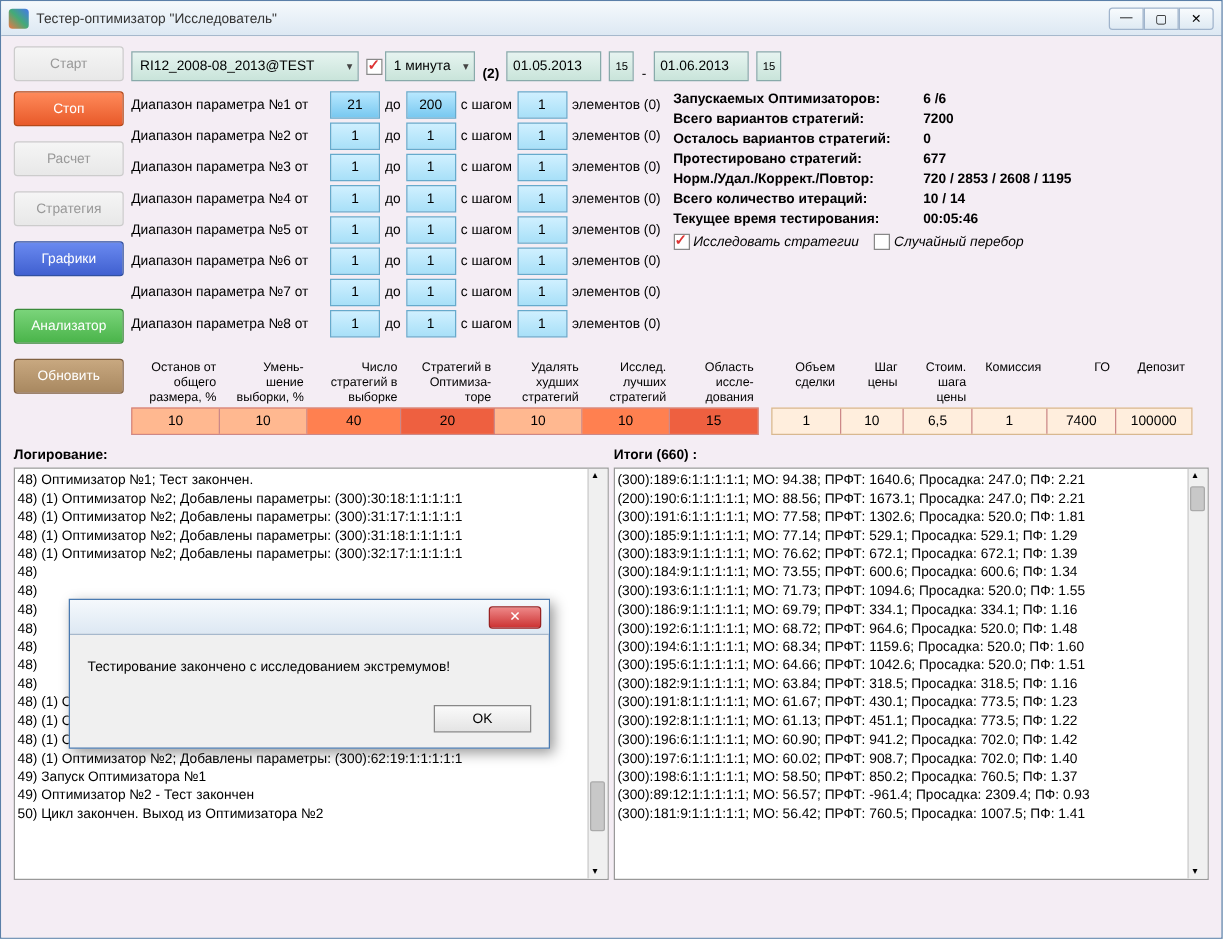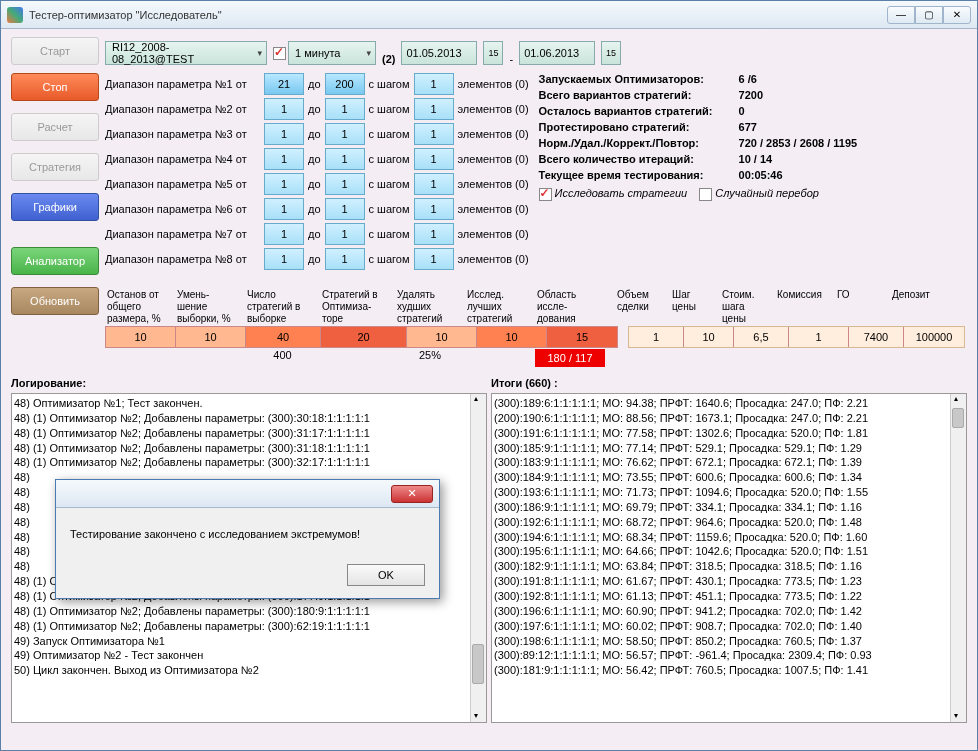--- a/index.html
+++ b/index.html
@@ -80,7 +80,7 @@
   <div class="body">
     <div class="top-row">
       <div class="btn disabled" style="width:88px">Старт</div>
-      <div class="dropdown" style="width:162px">RI12_2008-08_2013@TEST</div>
+      <div class="dropdown" style="width:182px">RI12_2008-08_2013@TEST</div>
       <div style="display:flex;align-items:center">
         <span class="chk checked"></span>
         <div class="dropdown" style="width:88px;margin-left:2px">1 минута</div>

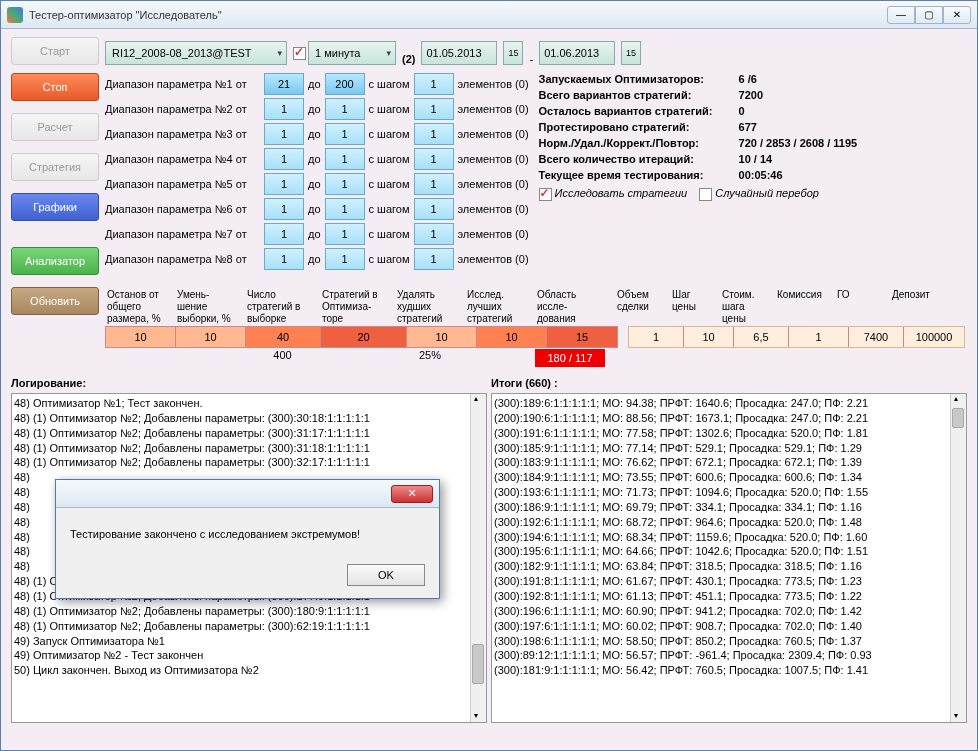--- a/index.html
+++ b/index.html
@@ -83,7 +83,7 @@
       <div class="dropdown" style="width:182px">RI12_2008-08_2013@TEST</div>
       <div style="display:flex;align-items:center">
         <span class="chk checked"></span>
-        <div class="dropdown" style="width:88px;margin-left:2px">1 минута</div>
+        <div class="dropdown" style="width:72px;margin-left:2px">1 минута</div>
       </div>
       <span style="font-weight:bold">(2)</span>
       <div class="date-input">01.05.2013</div>

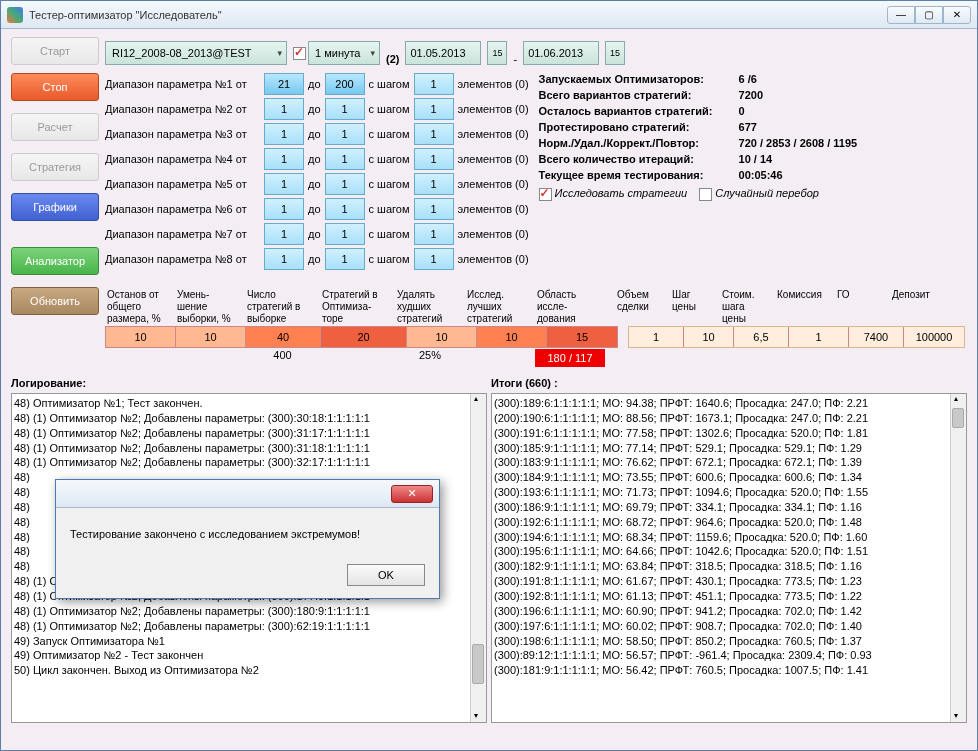--- a/index.html
+++ b/index.html
@@ -43,7 +43,7 @@
 .check-row label { font-style: italic; }
 .table-block { margin-top: 8px; }
 .table-hdr { display: flex; }
-.table-hdr .th { text-align: left; font-size: 10px; line-height: 1.2; padding: 1px 2px; }
+.table-hdr .th { text-align: right; font-size: 10px; line-height: 1.2; padding: 1px 2px; }
 .table-cells { display: flex; border: 1px solid #c88; }
 .table-cells .td { text-align: center; height: 20px; display: flex; align-items: center; justify-content: center; border-right: 1px solid #c88; }
 .log-section { display: flex; gap: 4px; margin-top: 10px; }

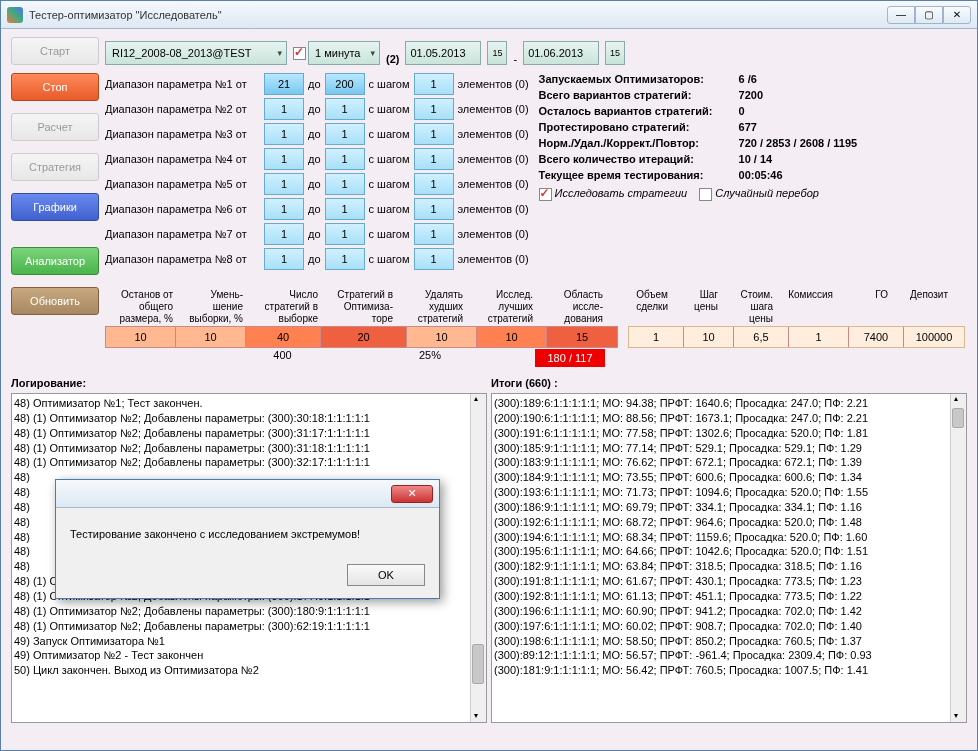--- a/index.html
+++ b/index.html
@@ -260,7 +260,7 @@
               <div class="td" style="width:70px;background:#ffb890">10</div>
               <div class="td" style="width:70px;background:#ffb890">10</div>
               <div class="td" style="width:75px;background:#ff8050">40</div>
-              <div class="td" style="width:86px;background:#ee6040">20</div>
+              <div class="td" style="width:75px;background:#ee6040">20</div>
               <div class="td" style="width:70px;background:#ffb890">10</div>
               <div class="td" style="width:70px;background:#ff8050">10</div>
               <div class="td" style="width:70px;background:#ee6040;border-right:none">15</div>

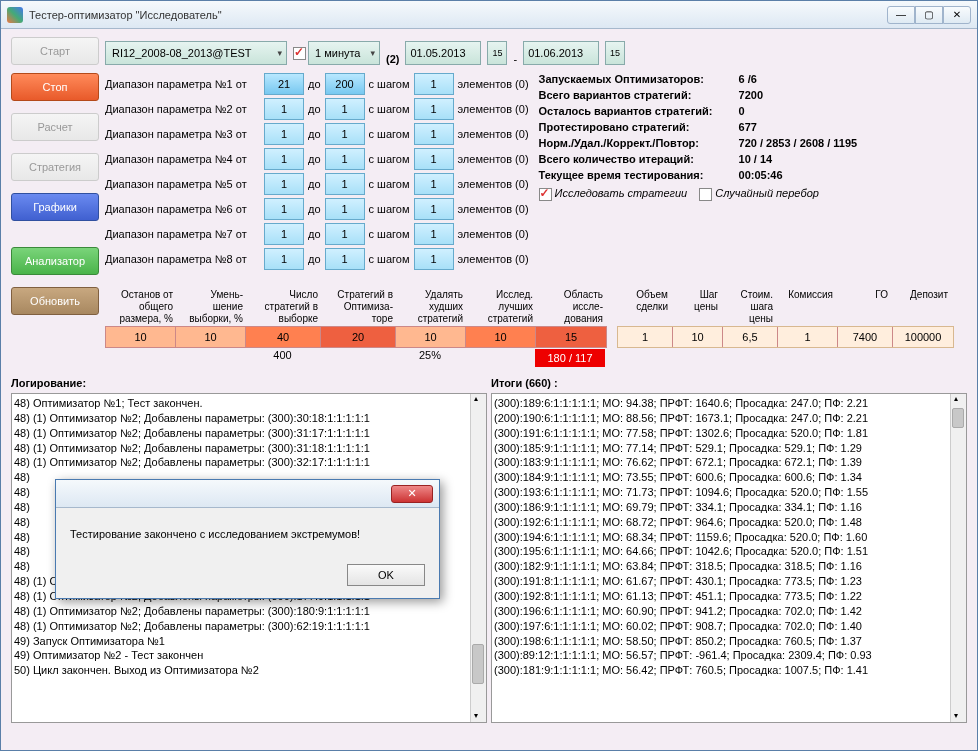--- a/index.html
+++ b/index.html
@@ -275,14 +275,6 @@
               <div class="td" style="width:60px;border-right:none">100000</div>
             </div>
           </div>
-          <div class="below-row">
-            <div style="width:140px"></div>
-            <div style="width:75px;text-align:center">400</div>
-            <div style="width:75px"></div>
-            <div style="width:70px;text-align:center">25%</div>
-            <div style="width:70px"></div>
-            <div style="width:70px;text-align:center;background:#e00;color:#fff;height:18px;line-height:18px">180 / 117</div>
-          </div>
         </div>
       </div>
     </div>

